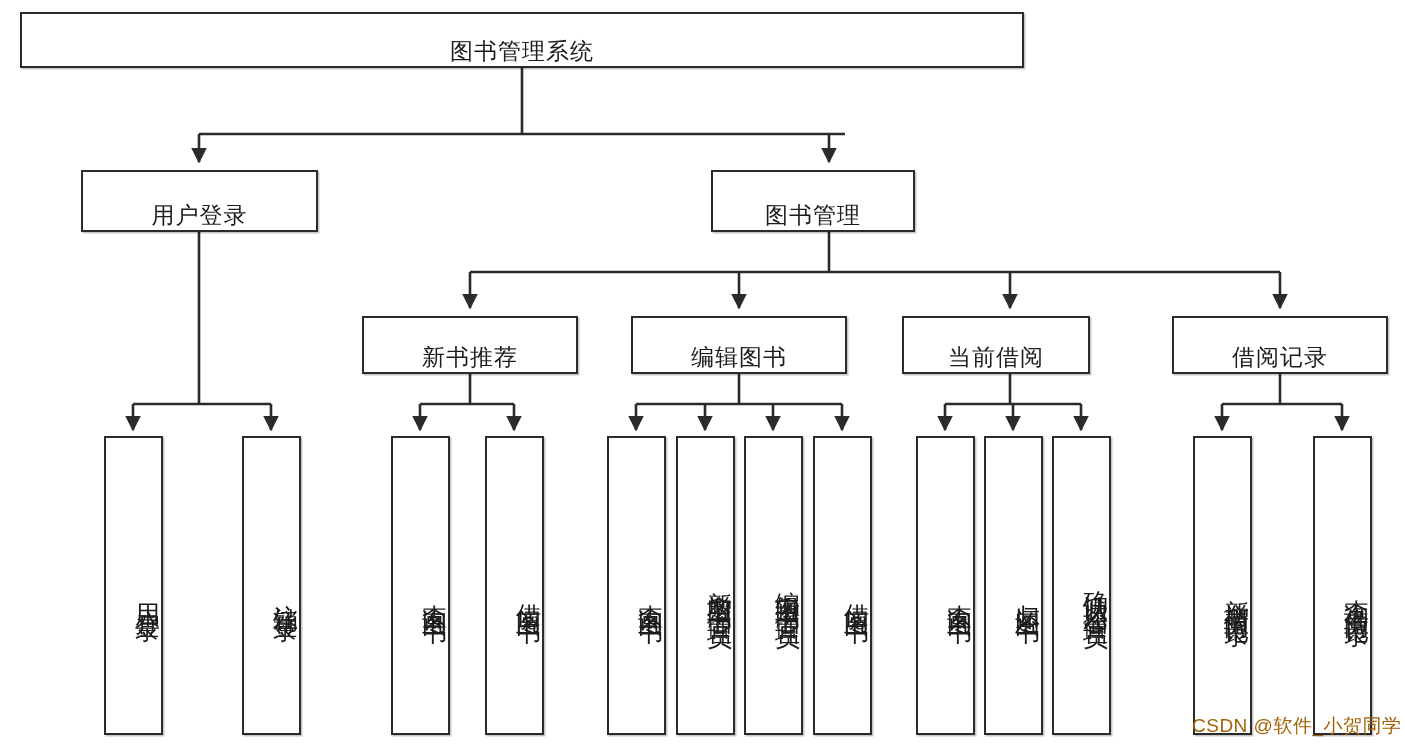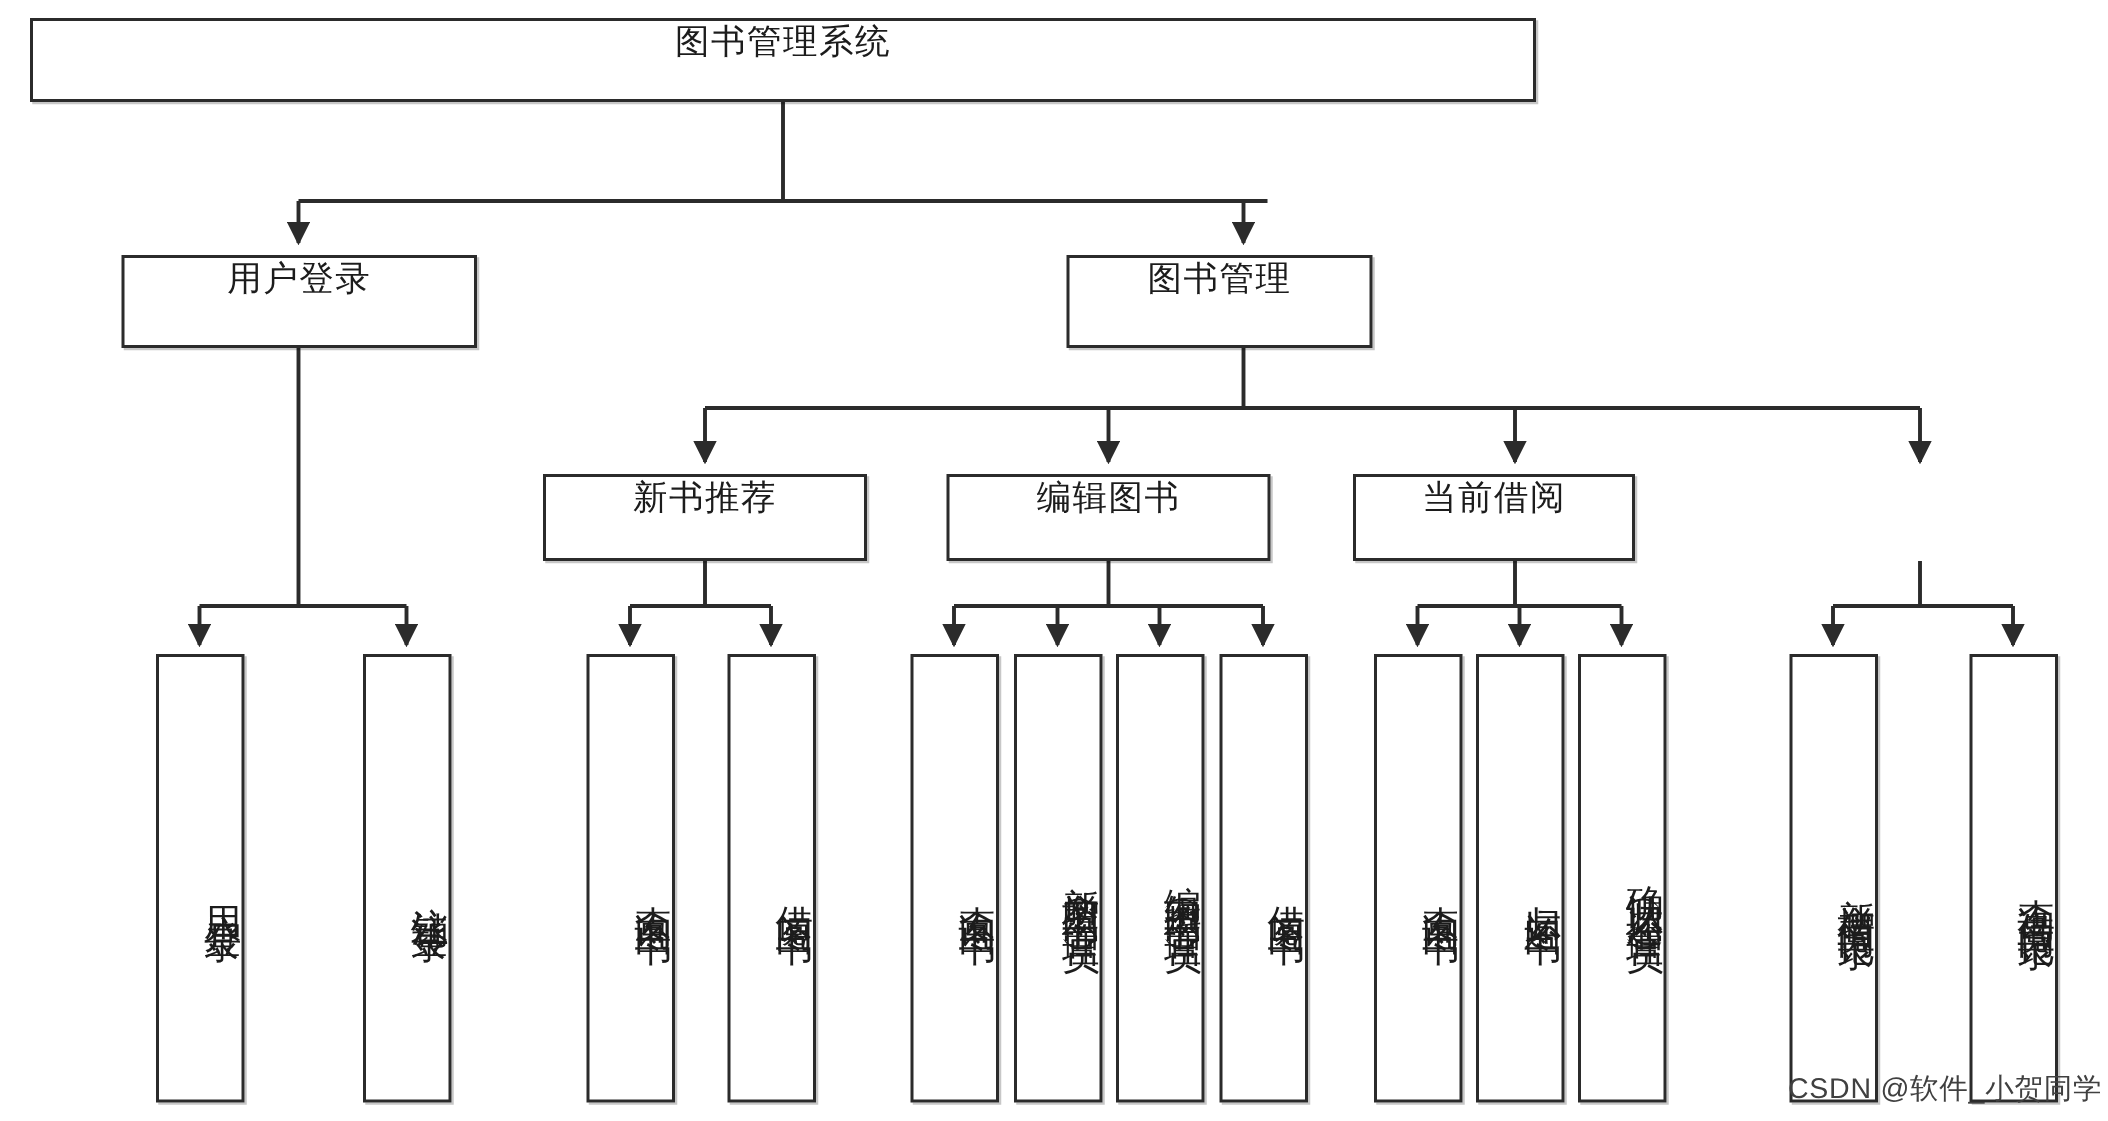--- a/index.html
+++ b/index.html
@@ -30,7 +30,7 @@
     border: 2px solid #2b2b2b;
     background: #ffffff;
     display: flex;
-    align-items: flex-start;
+    align-items: flex-end;
     justify-content: center;
     color: #1c1c1c;
     box-shadow: 1.5px 1.5px 0 rgba(0,0,0,0.22);

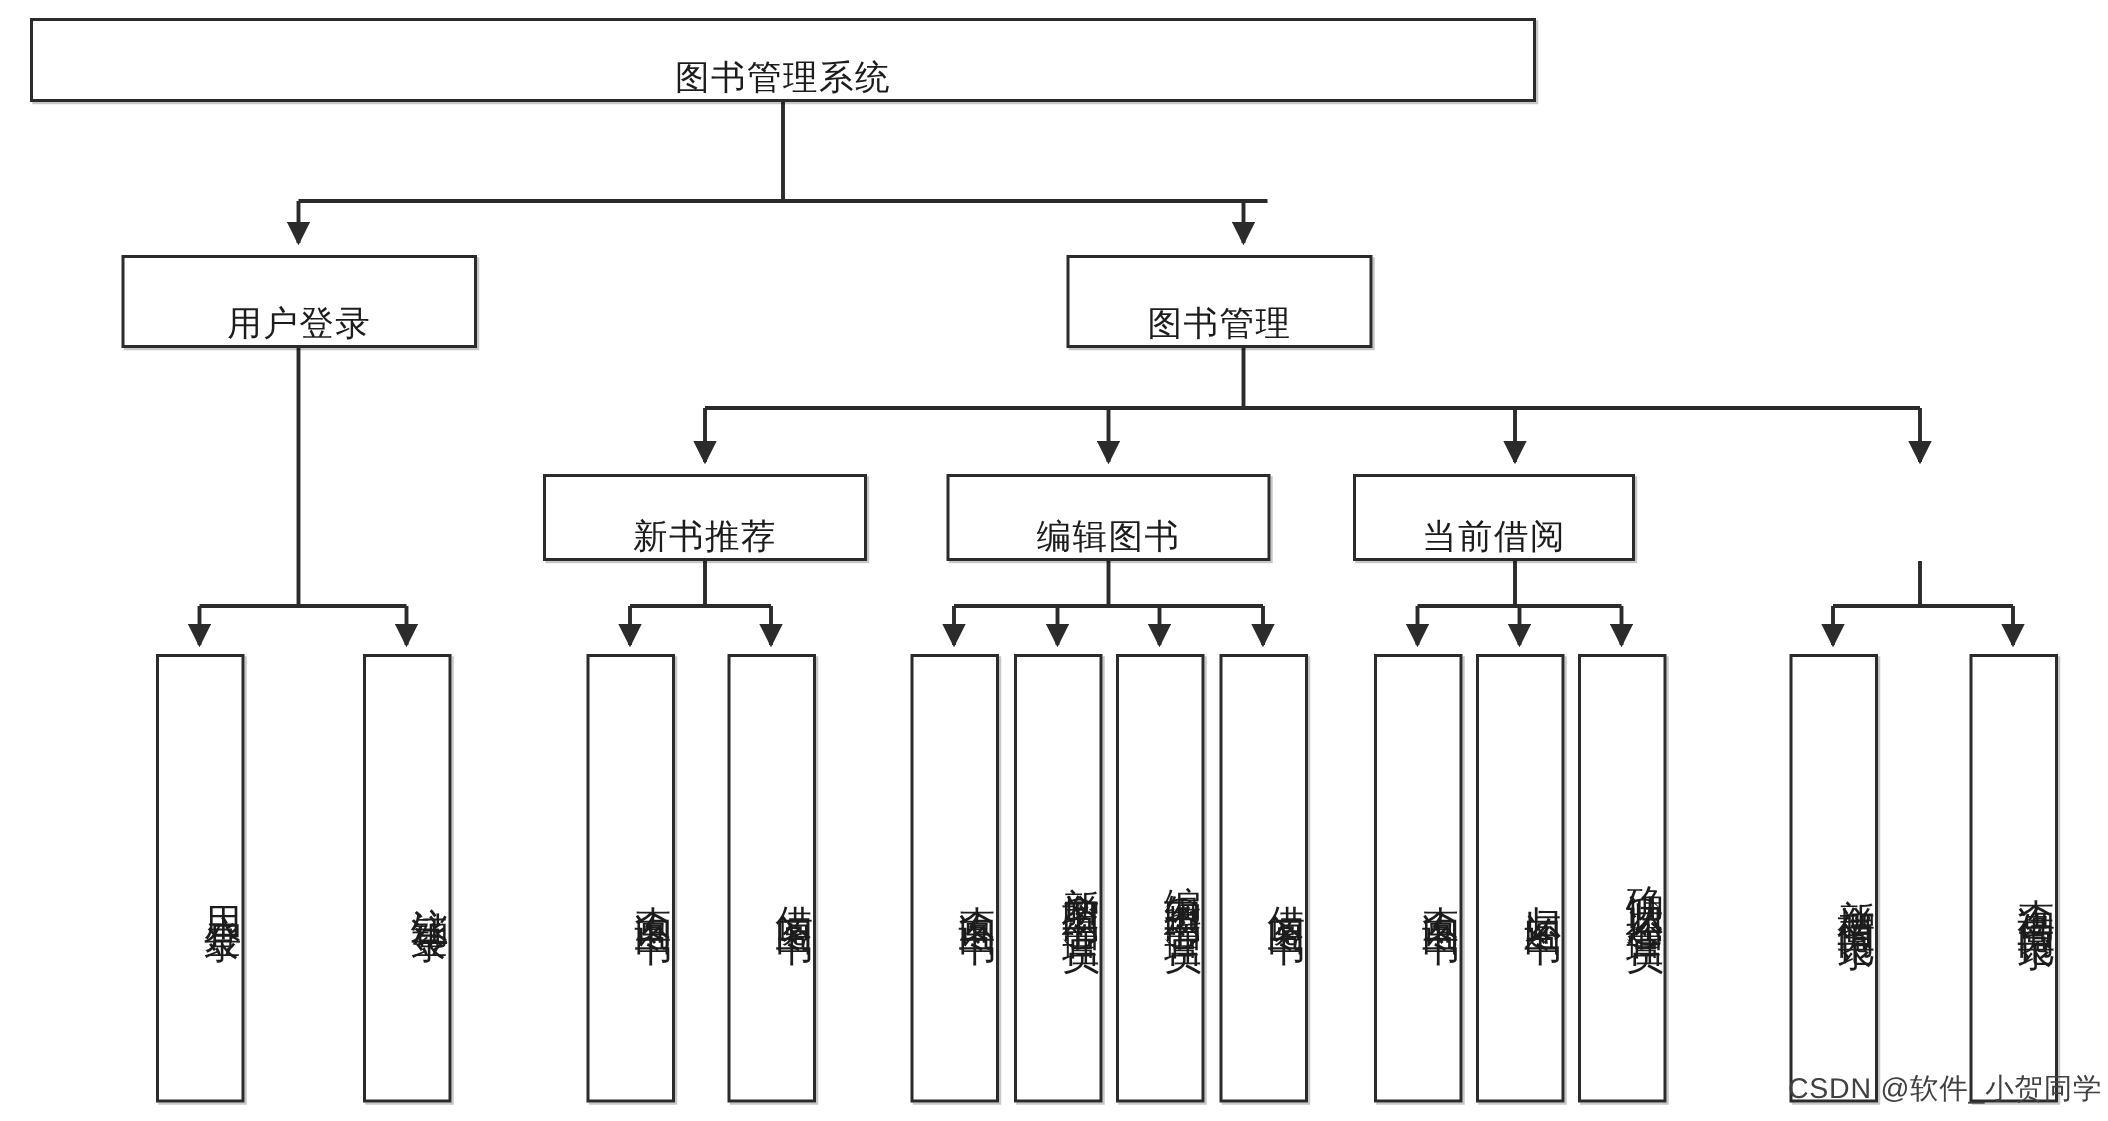--- a/index.html
+++ b/index.html
@@ -138,6 +138,9 @@
   <div class="node horiz" style="left:902px; top:316px; width:188px; height:58px;">
     <span class="label">当前借阅</span>
   </div>
+  <div class="node horiz" style="left:1172px; top:316px; width:216px; height:58px;">
+    <span class="label">借阅记录</span>
+  </div>
 
   <div class="node vert" style="left:104px; top:436px; width:59px; height:299px;">
     <span class="label">用户登录</span>

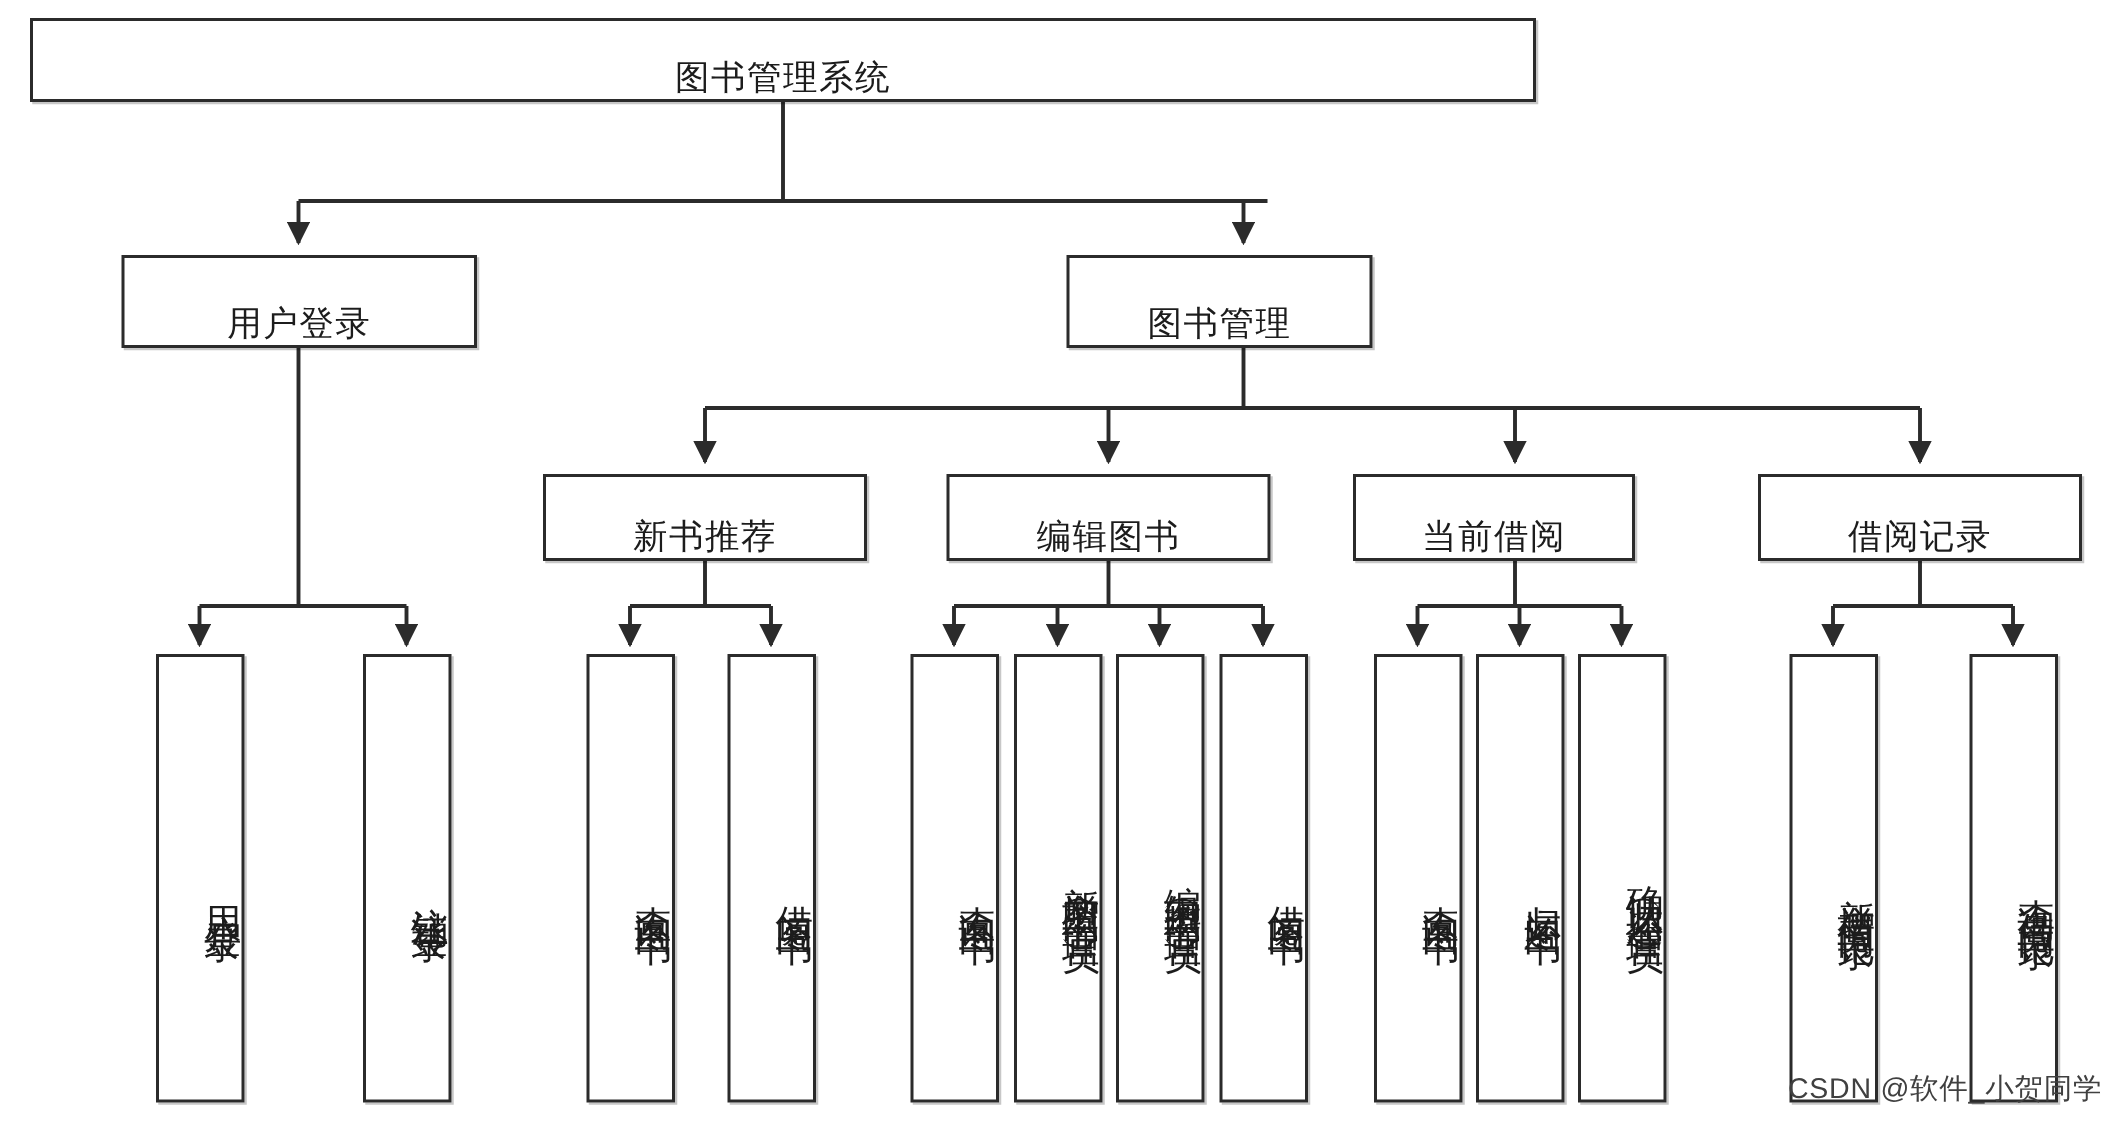--- a/index.html
+++ b/index.html
@@ -58,7 +58,7 @@
     position: absolute;
     font-family: "Liberation Sans", "DejaVu Sans", sans-serif;
     font-size: 19px;
-    color: #404040;
+    color: #a16207;
     white-space: nowrap;
     letter-spacing: 0.5px;
   }

